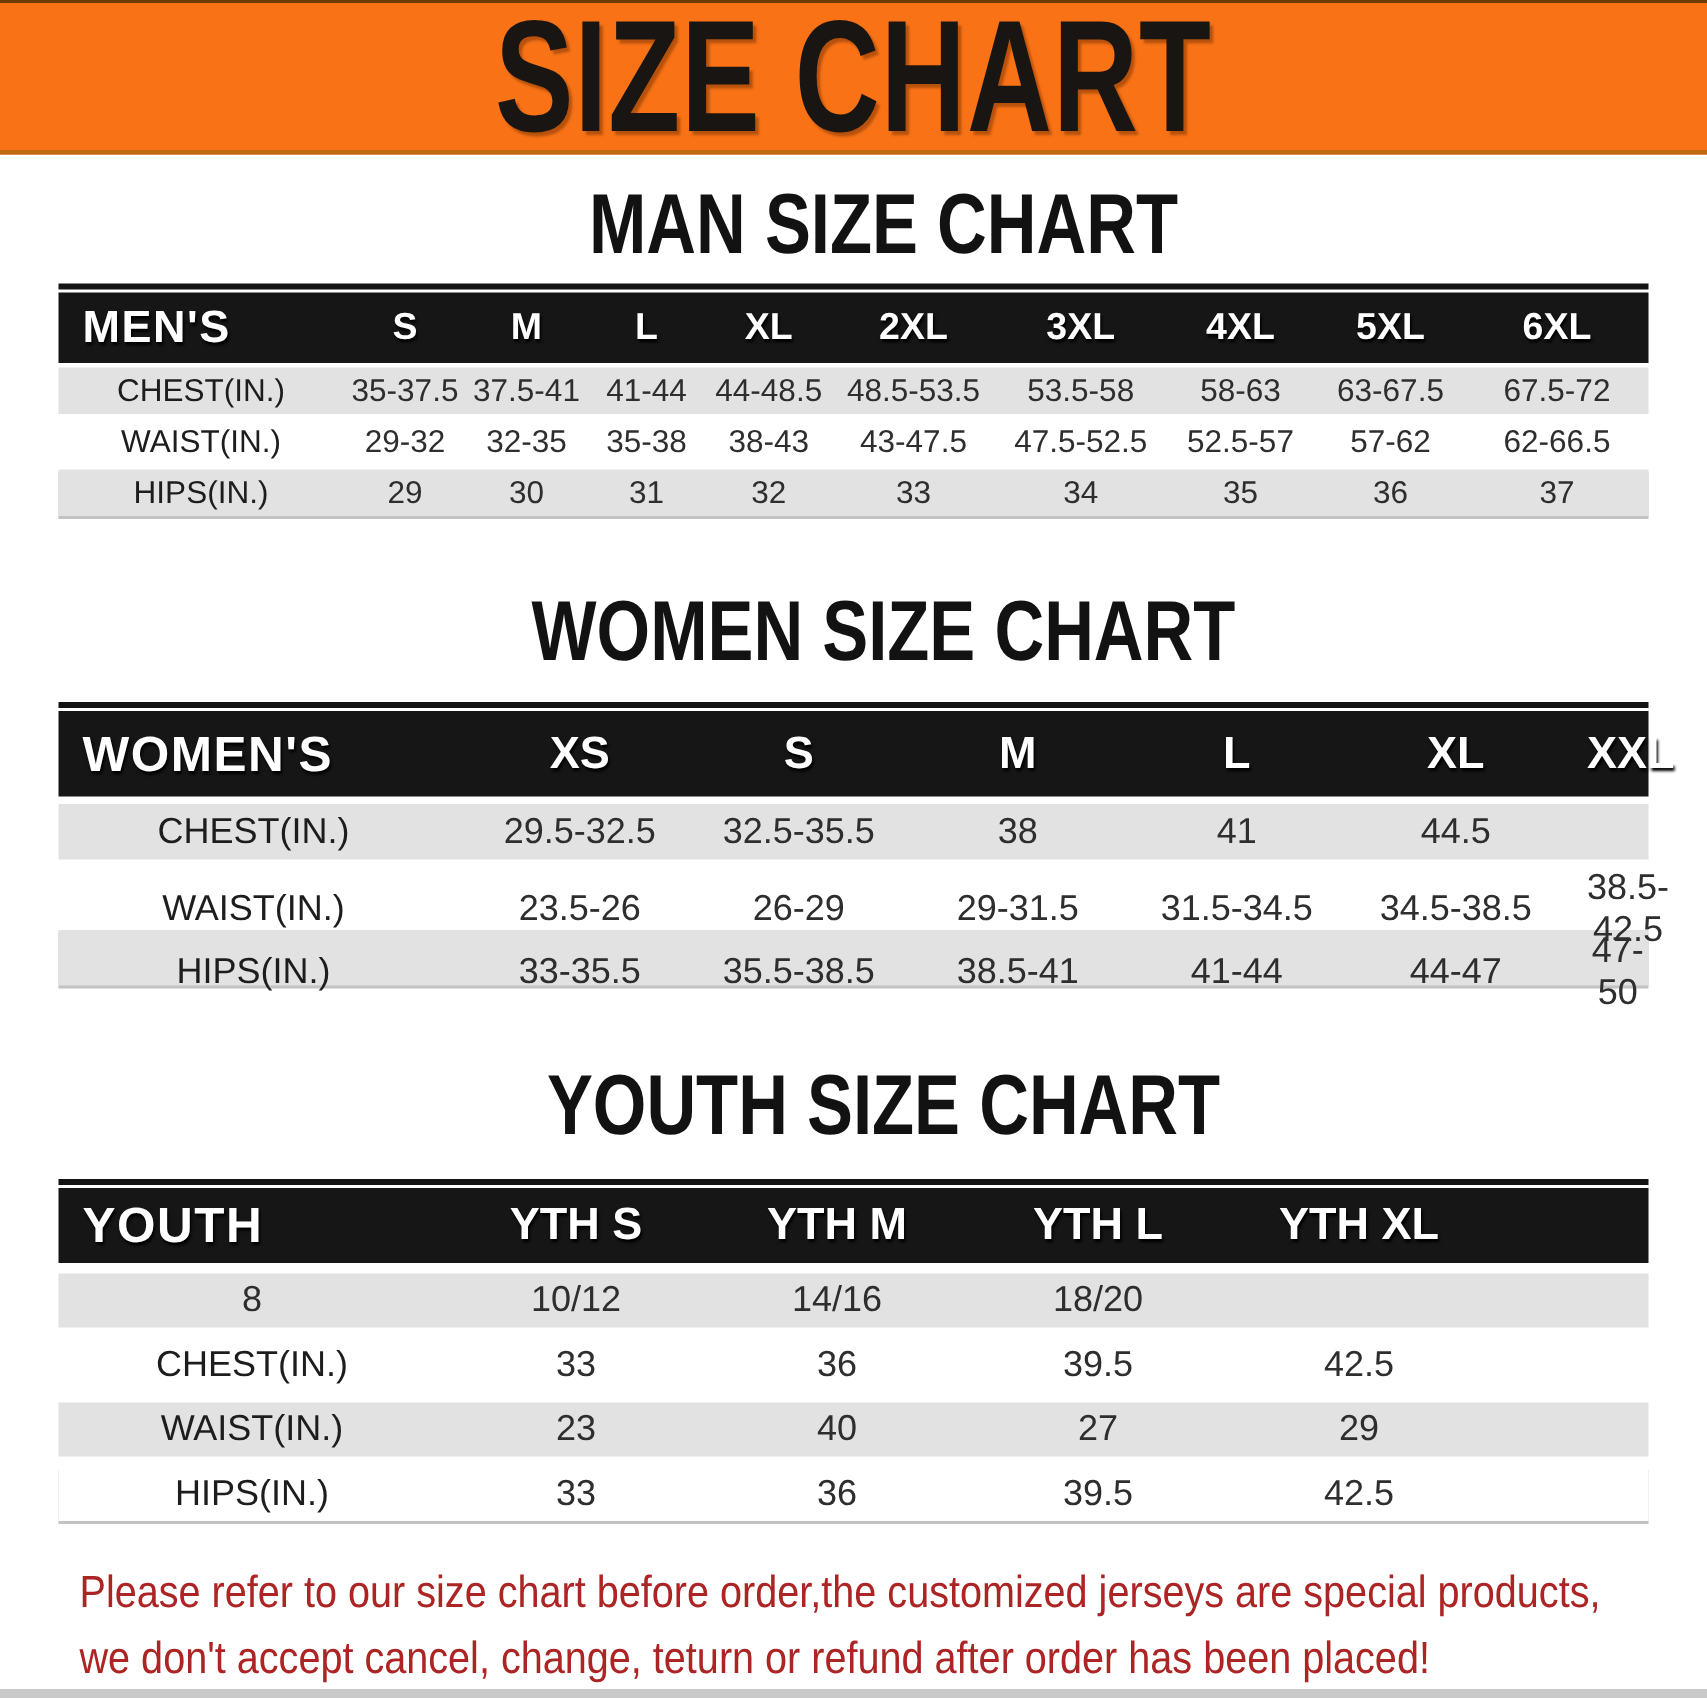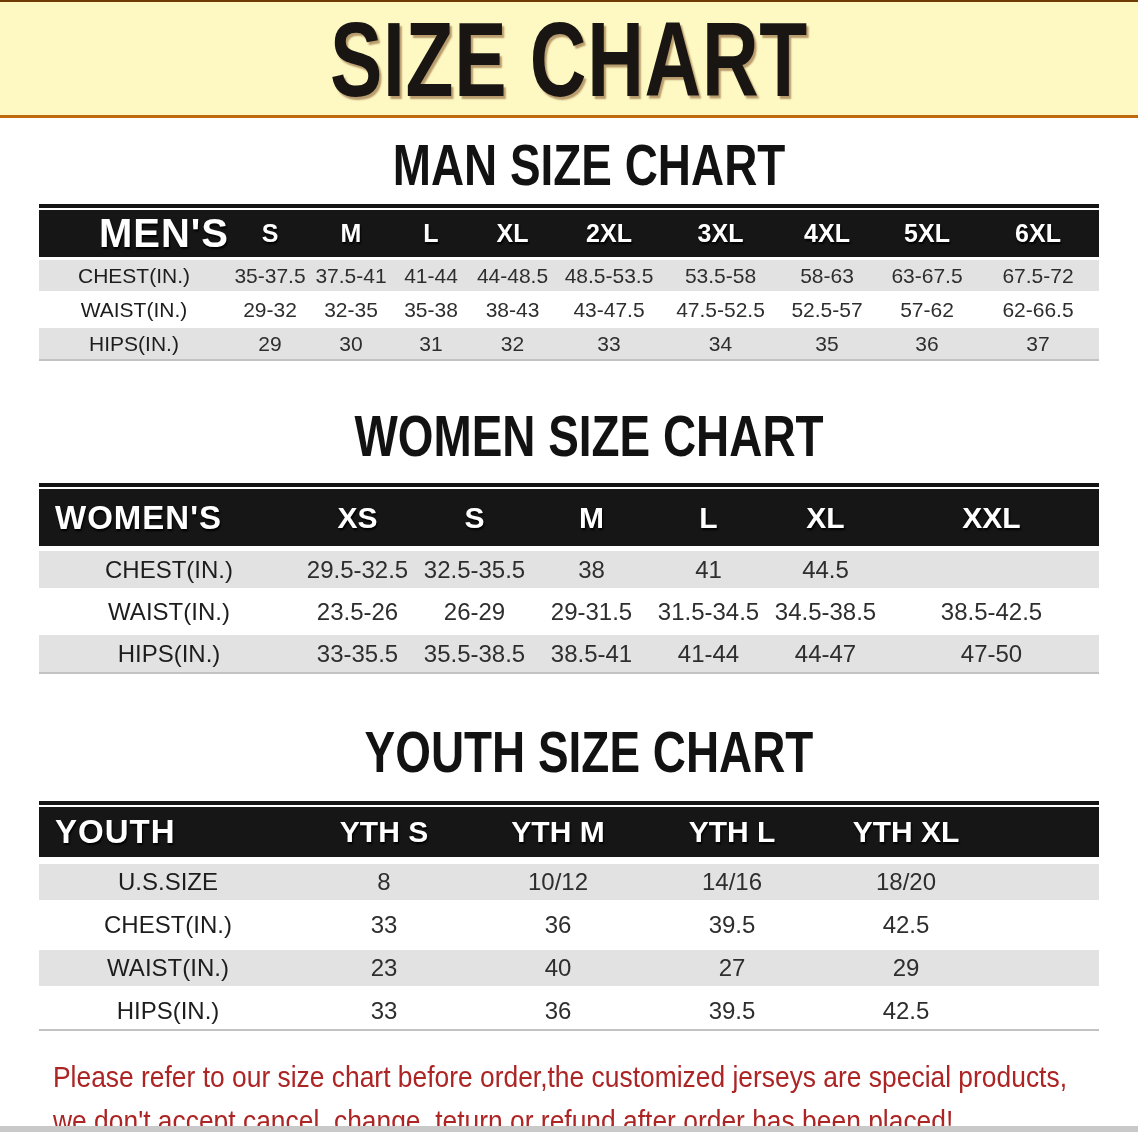--- a/index.html
+++ b/index.html
@@ -11,7 +11,7 @@
 
   
   .banner {
-    height:118px; background:#fef9c3;
+    height:103px; background:#f97316;
     border-top:2px solid #6e3a05; border-bottom:3px solid #c06a10;
     display:flex; align-items:center; justify-content:center;
   }

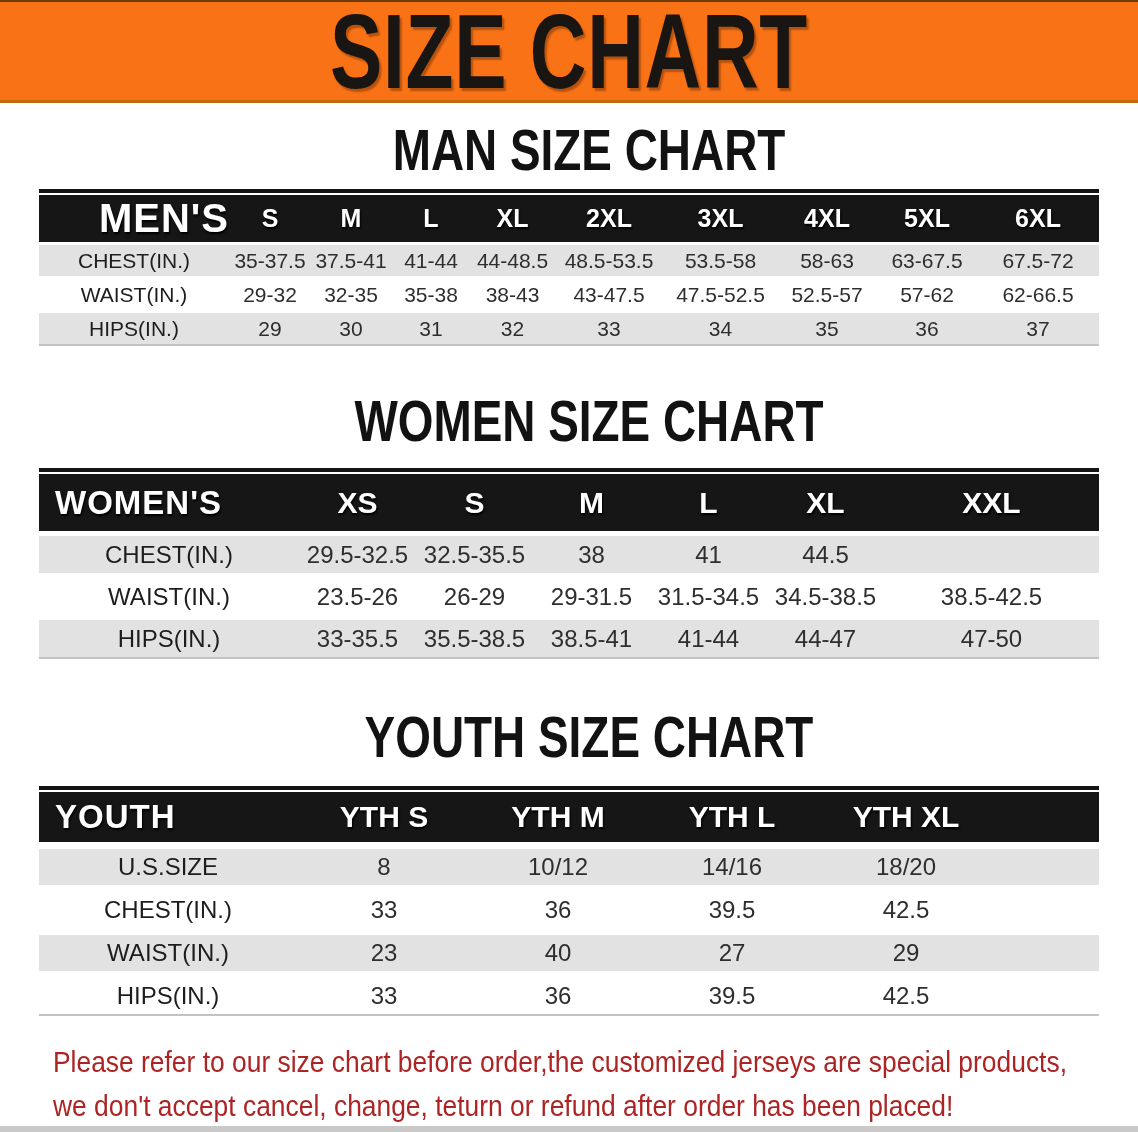--- a/index.html
+++ b/index.html
@@ -57,7 +57,7 @@
 
   .t-men .grid   { grid-template-columns:190px 82px 80px 80px 83px 110px 113px 100px 100px 1fr; }
   .t-men .thead  { height:47px; font-size:25px; }
-  .t-men .corner { font-size:40px;text-align:right; }
+  .t-men .corner { font-size:30px; }
   .t-men .trow   { height:31px; margin-top:3px; font-size:21px; }
 
   .t-women .grid   { grid-template-columns:260px 117px 117px 117px 117px 117px 1fr; }

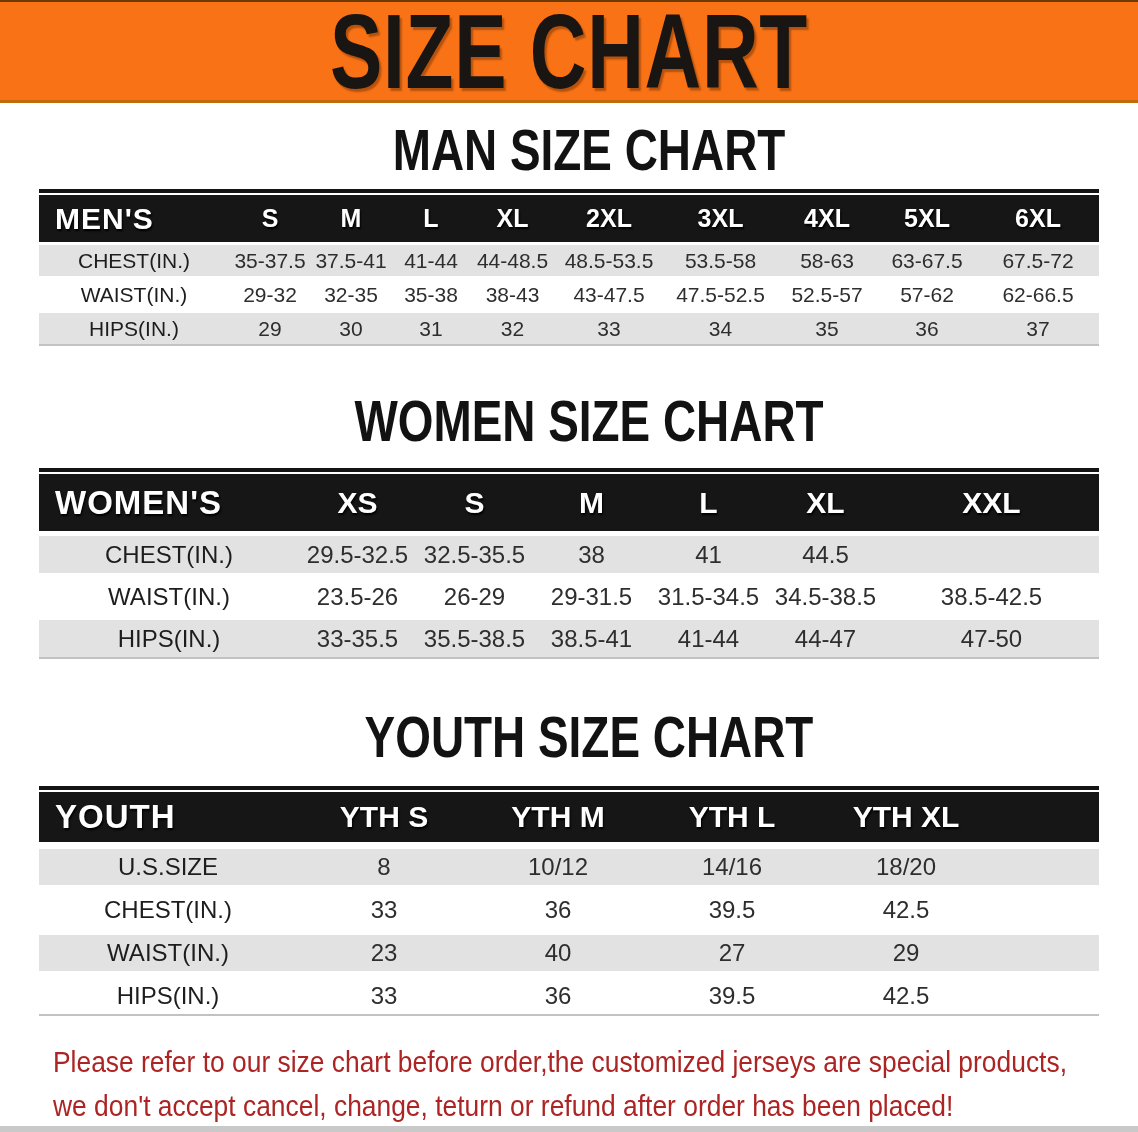--- a/index.html
+++ b/index.html
@@ -60,7 +60,7 @@
   .t-men .corner { font-size:30px; }
   .t-men .trow   { height:31px; margin-top:3px; font-size:21px; }
 
-  .t-women .grid   { grid-template-columns:260px 117px 117px 117px 117px 117px 1fr; }
+  .t-women .grid   { grid-template-columns:260px 117px 117px 117px 117px 117px 1fr;gap:29px; }
   .t-women .thead  { height:57px; font-size:30px; }
   .t-women .corner { font-size:33px; }
   .t-women .trow   { height:37px; margin-top:5px; font-size:24px; }

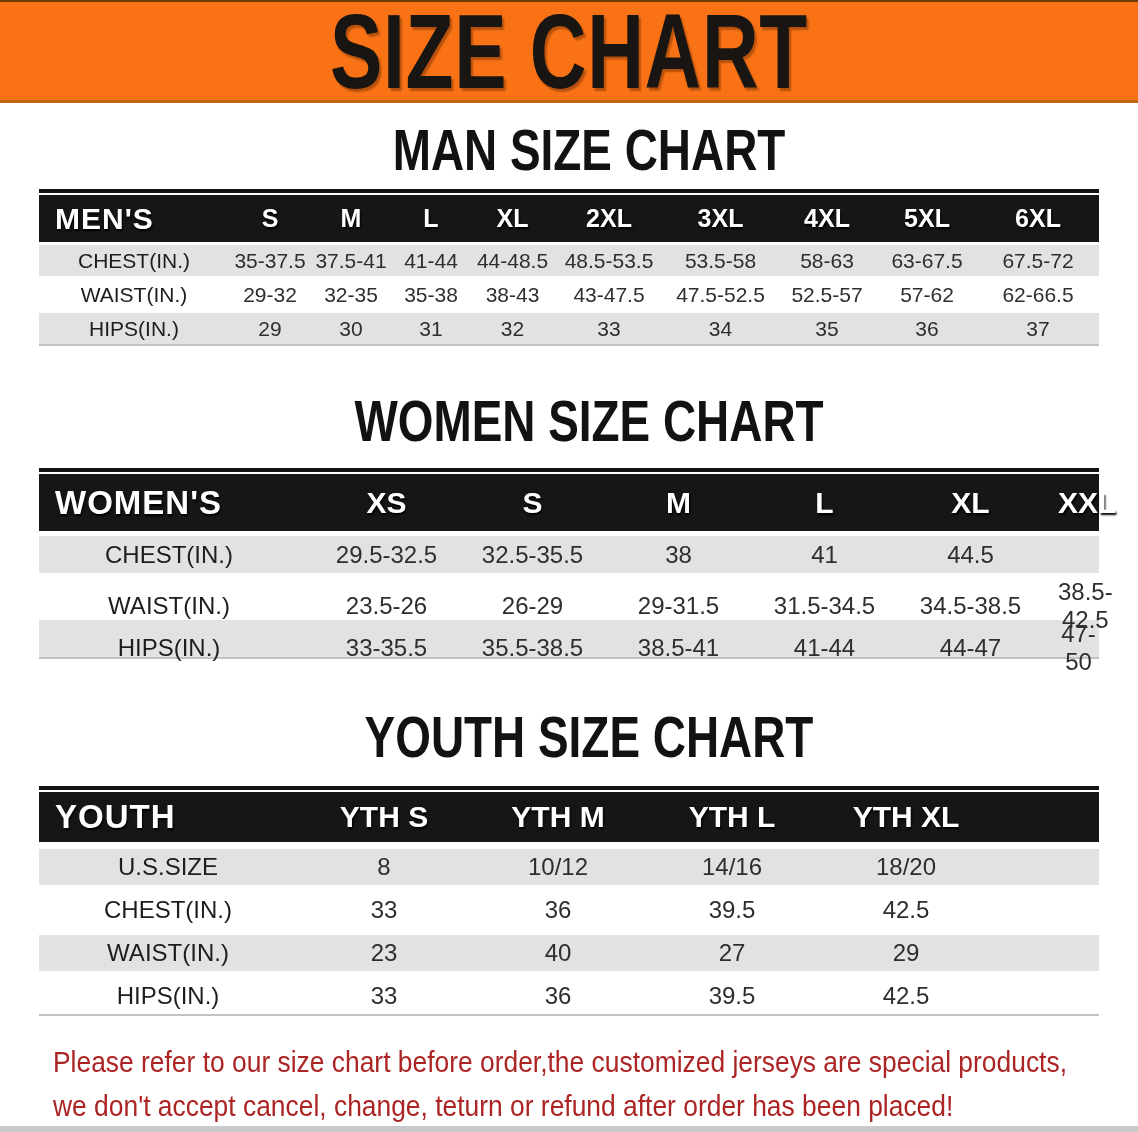--- a/index.html
+++ b/index.html
@@ -193,7 +193,6 @@
       <div class="hcell">YTH XL</div>
     </div>
     <div class="trow grid gray">
-      <div class="rlabel">U.S.SIZE</div>
       <div class="cell">8</div>
       <div class="cell">10/12</div>
       <div class="cell">14/16</div>

